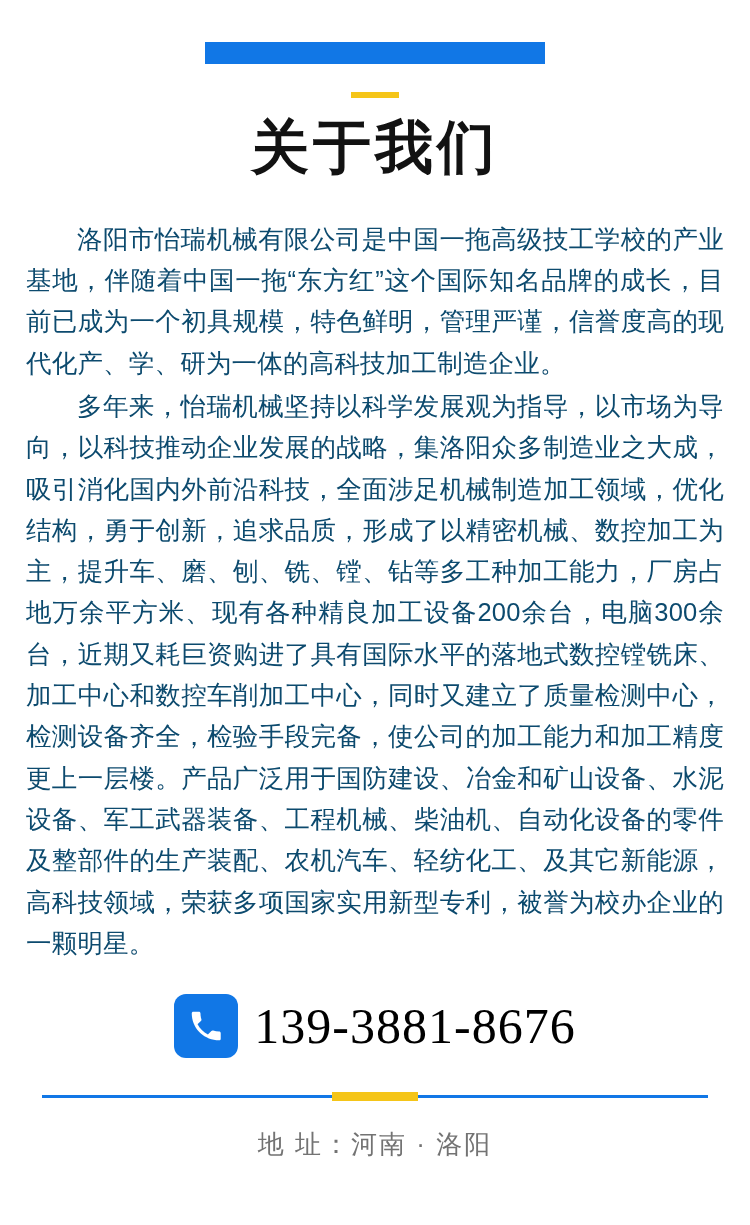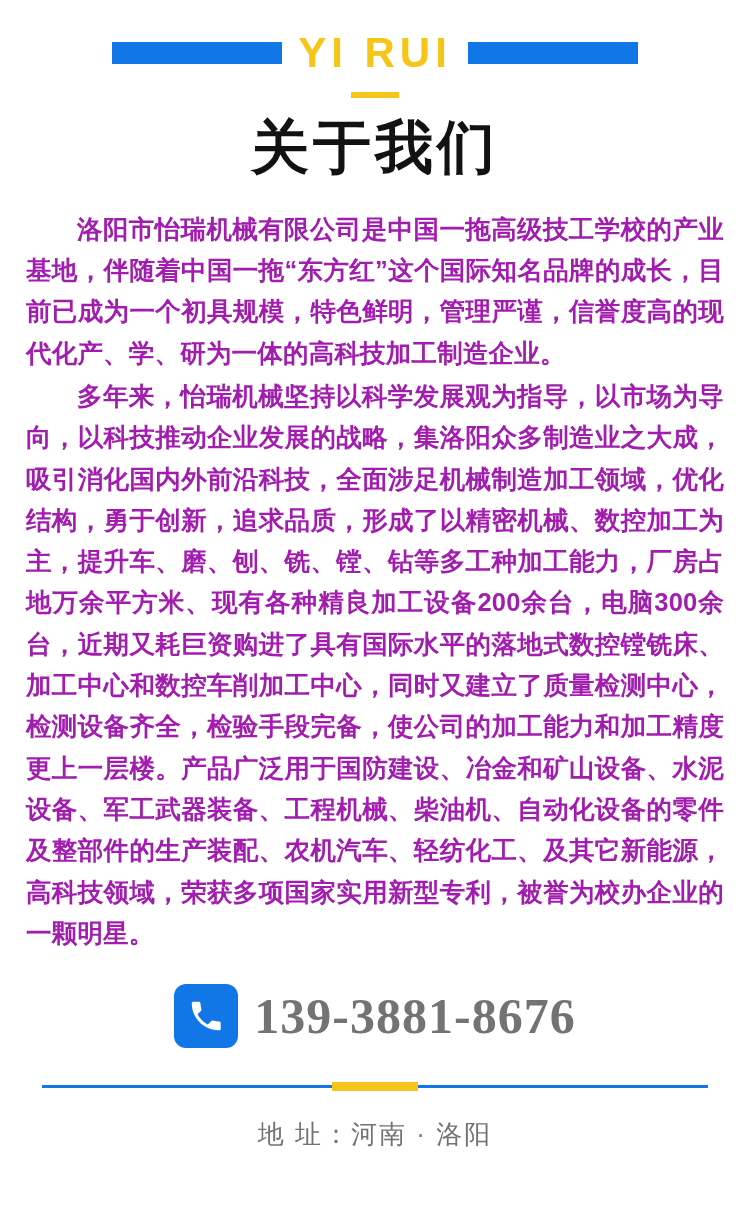--- a/index.html
+++ b/index.html
@@ -143,7 +143,6 @@
 
   <div class="brand-bar">
     <div class="brand-rule left"></div>
-    <div class="brand-name">YI RUI</div>
     <div class="brand-rule right"></div>
   </div>
   <div class="brand-underline"></div>

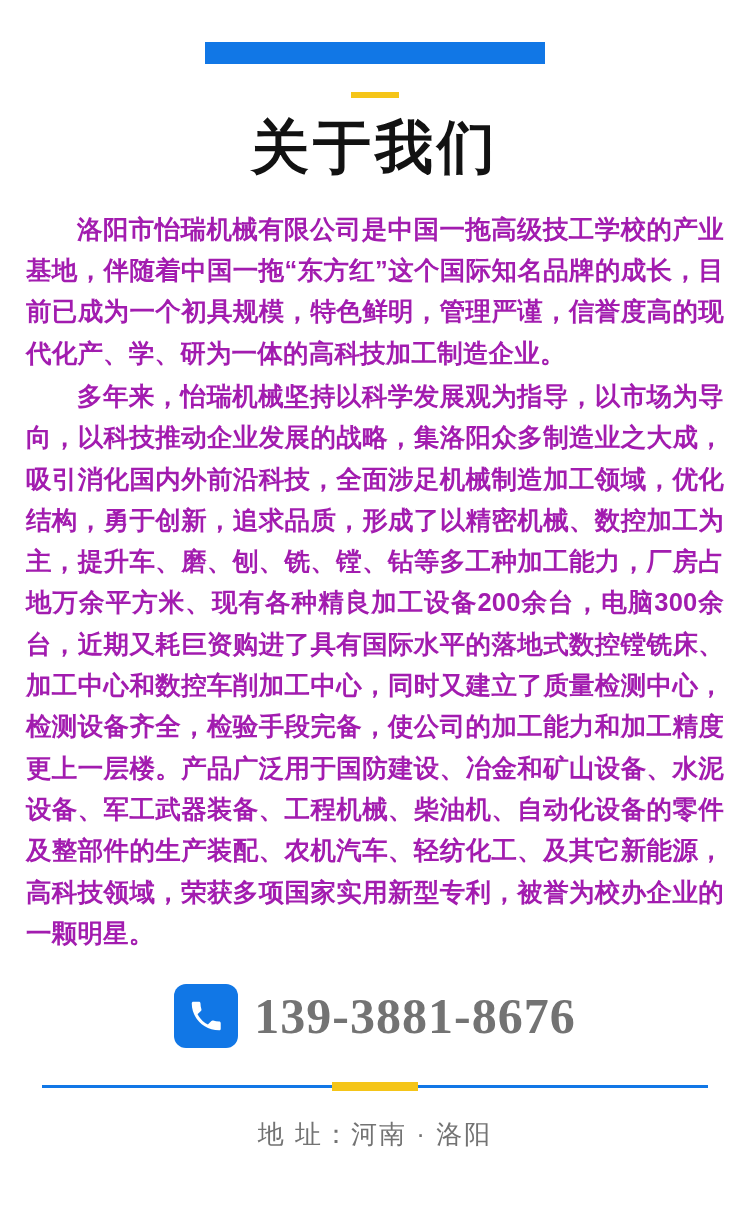--- a/index.html
+++ b/index.html
@@ -65,14 +65,13 @@
 
   
   .body-copy {
-    margin: 30px 26px 0 26px;
+    margin: 40px 26px 0 26px;
     font-size: 25.5px;
     line-height: 1.62;
-    color: #a21caf;
+    color: #0c4a6e;
     text-align: justify;
     text-justify: inter-ideograph;
     letter-spacing: 0.2px;
-    font-weight: bold;
   }
   .body-copy p {
     margin: 0 0 2px 0;

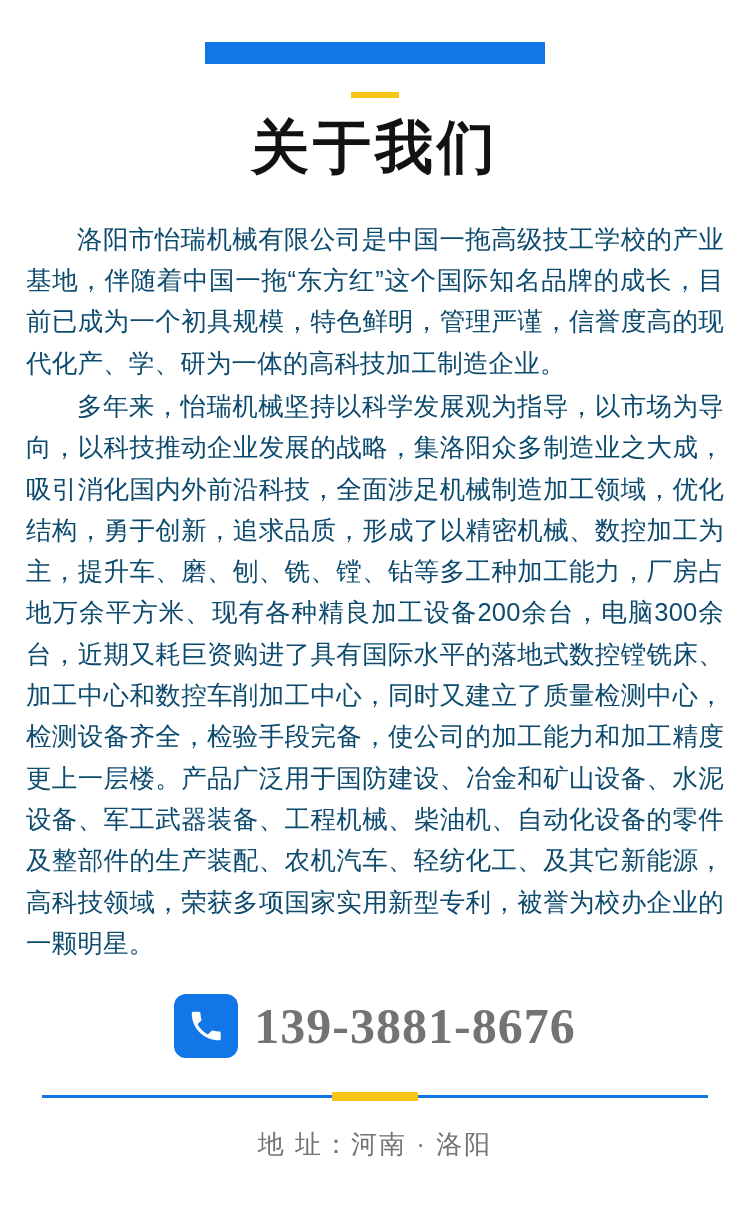--- a/index.html
+++ b/index.html
@@ -98,9 +98,9 @@
   }
   .phone-badge svg { display: block; }
   .phone-number {
-    color: #737373;
+    color: #000000;
     font-size: 50px;
-    font-weight: bold;
+    font-weight: normal;
     letter-spacing: 1px;
     font-family: "Liberation Serif", "DejaVu Serif", serif;
     line-height: 1;

